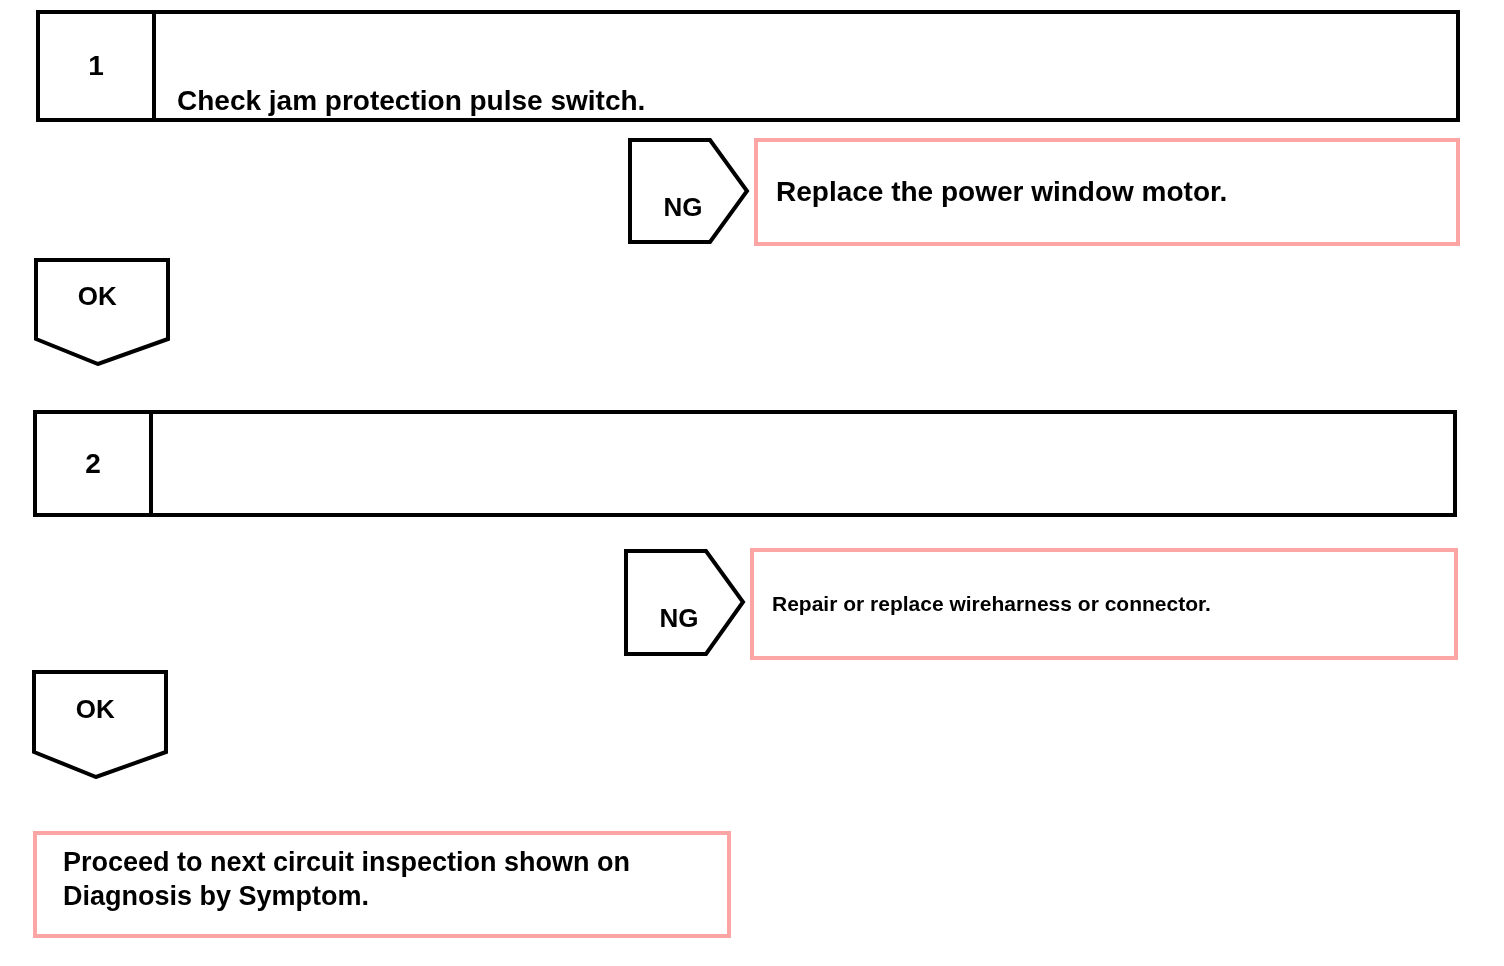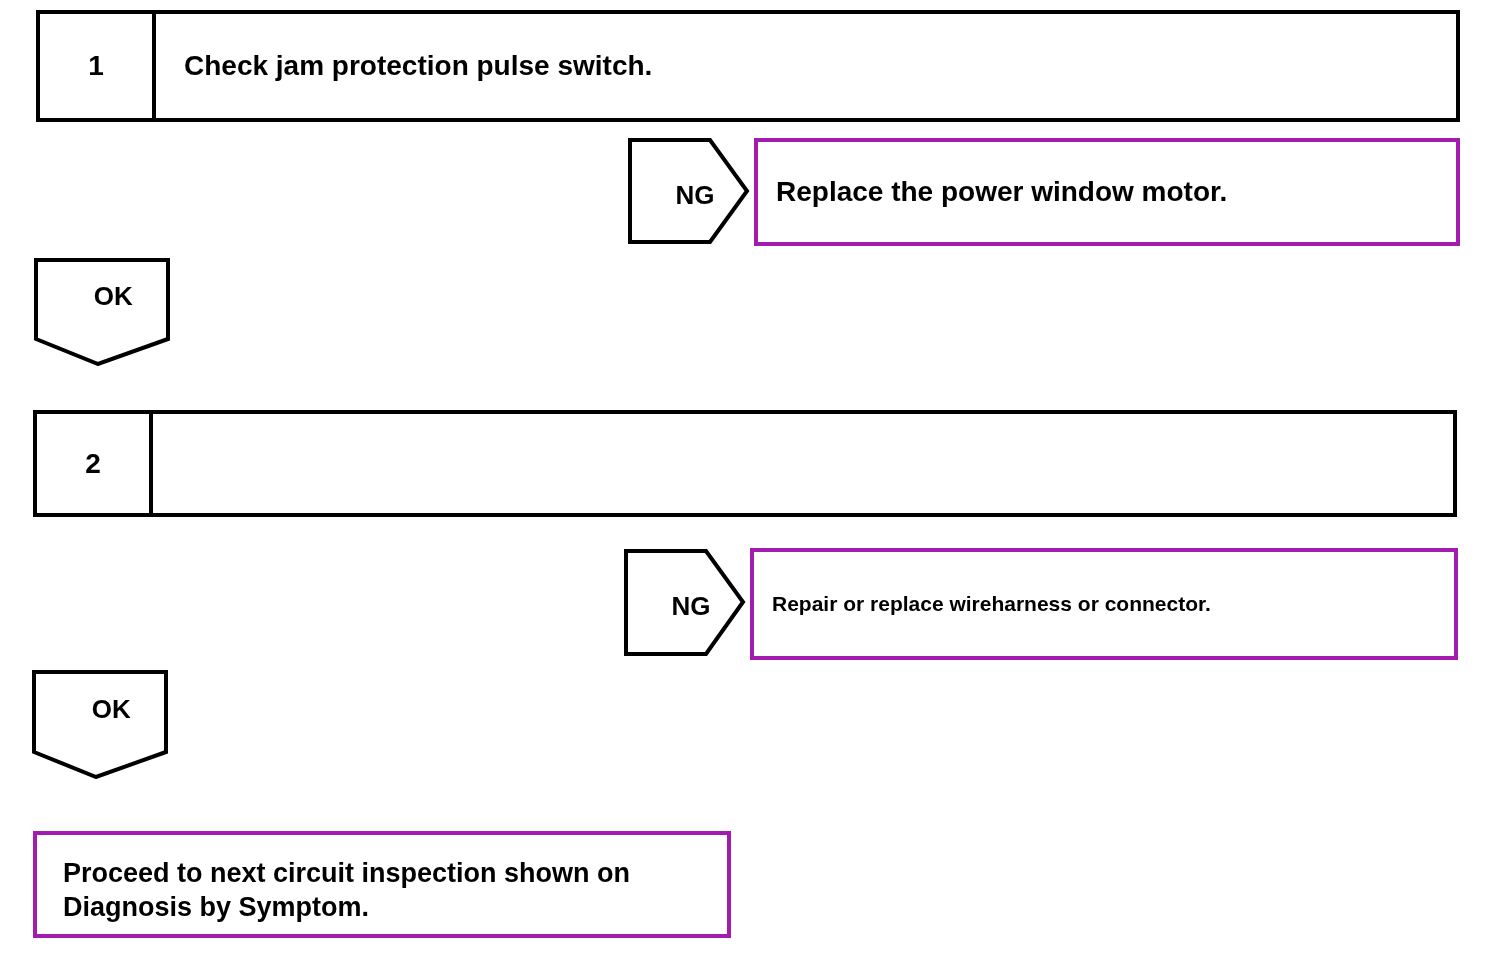--- a/index.html
+++ b/index.html
@@ -37,8 +37,8 @@
   }
   .step-text{
     display:flex;
-    align-items:center;
-    padding-left:28px;
+    align-items:flex-end;
+    padding-left:21px;
     font-size:28px;
     font-weight:bold;
     line-height:34px;

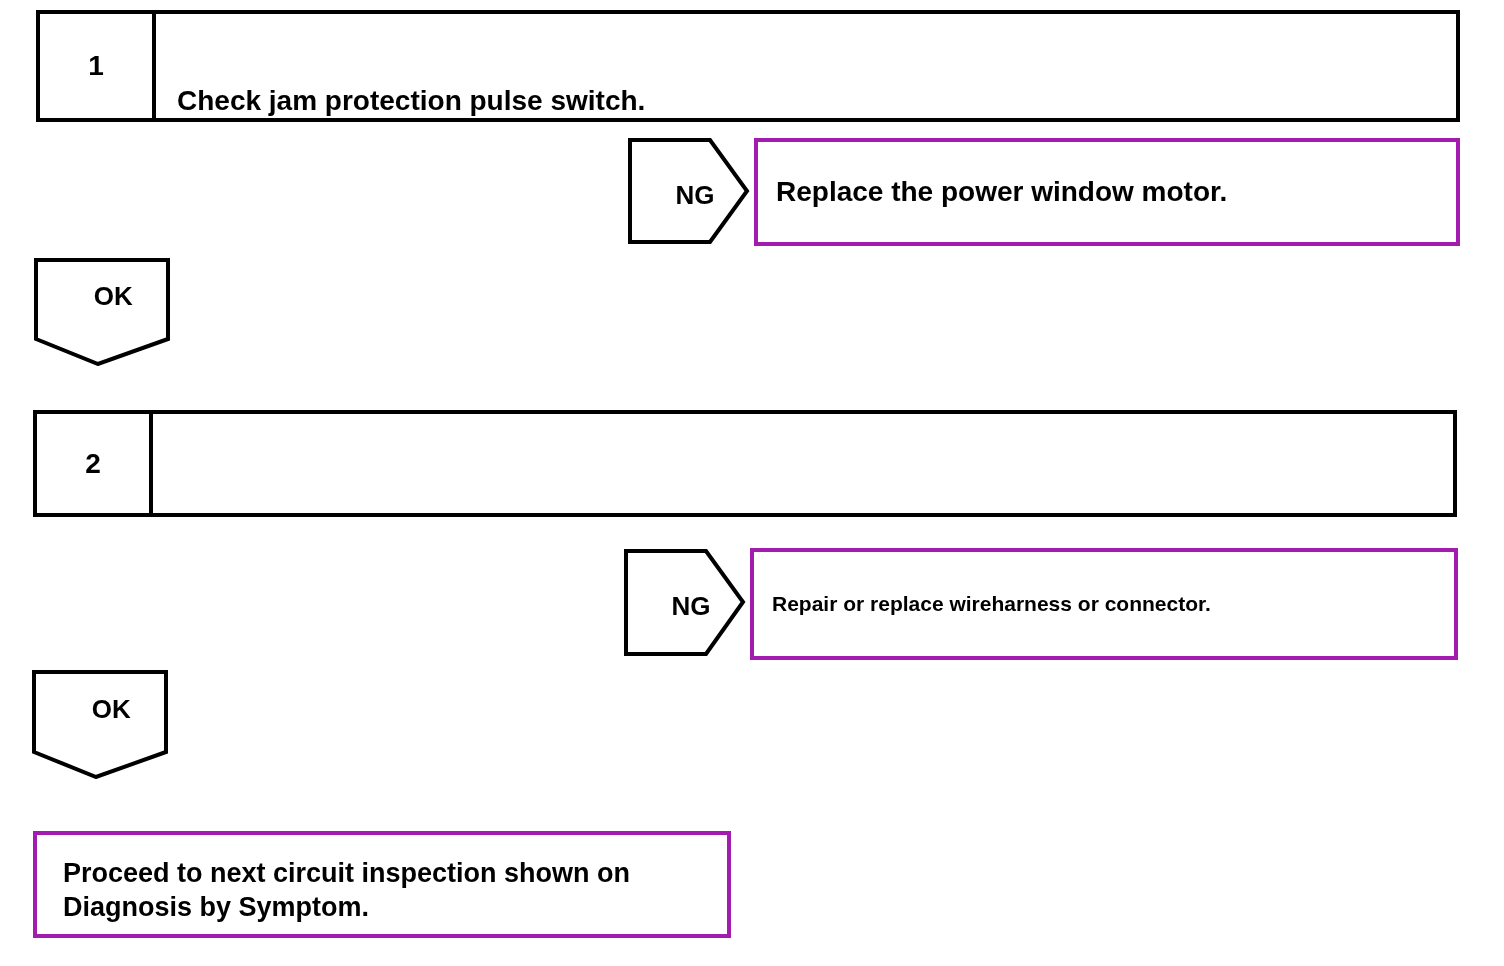--- a/index.html
+++ b/index.html
@@ -72,8 +72,8 @@
     font-size:26px;
   }
   .ng-label{
-    left:0;top:4px;width:90%;height:100%;
-    display:flex;align-items:center;justify-content:center;margin-left:12px;
+    left:0;top:16px;width:90%;height:100%;
+    display:flex;align-items:center;justify-content:center;
   }
   .ok-label{
     left:16px;top:14%;width:93%;height:44%;

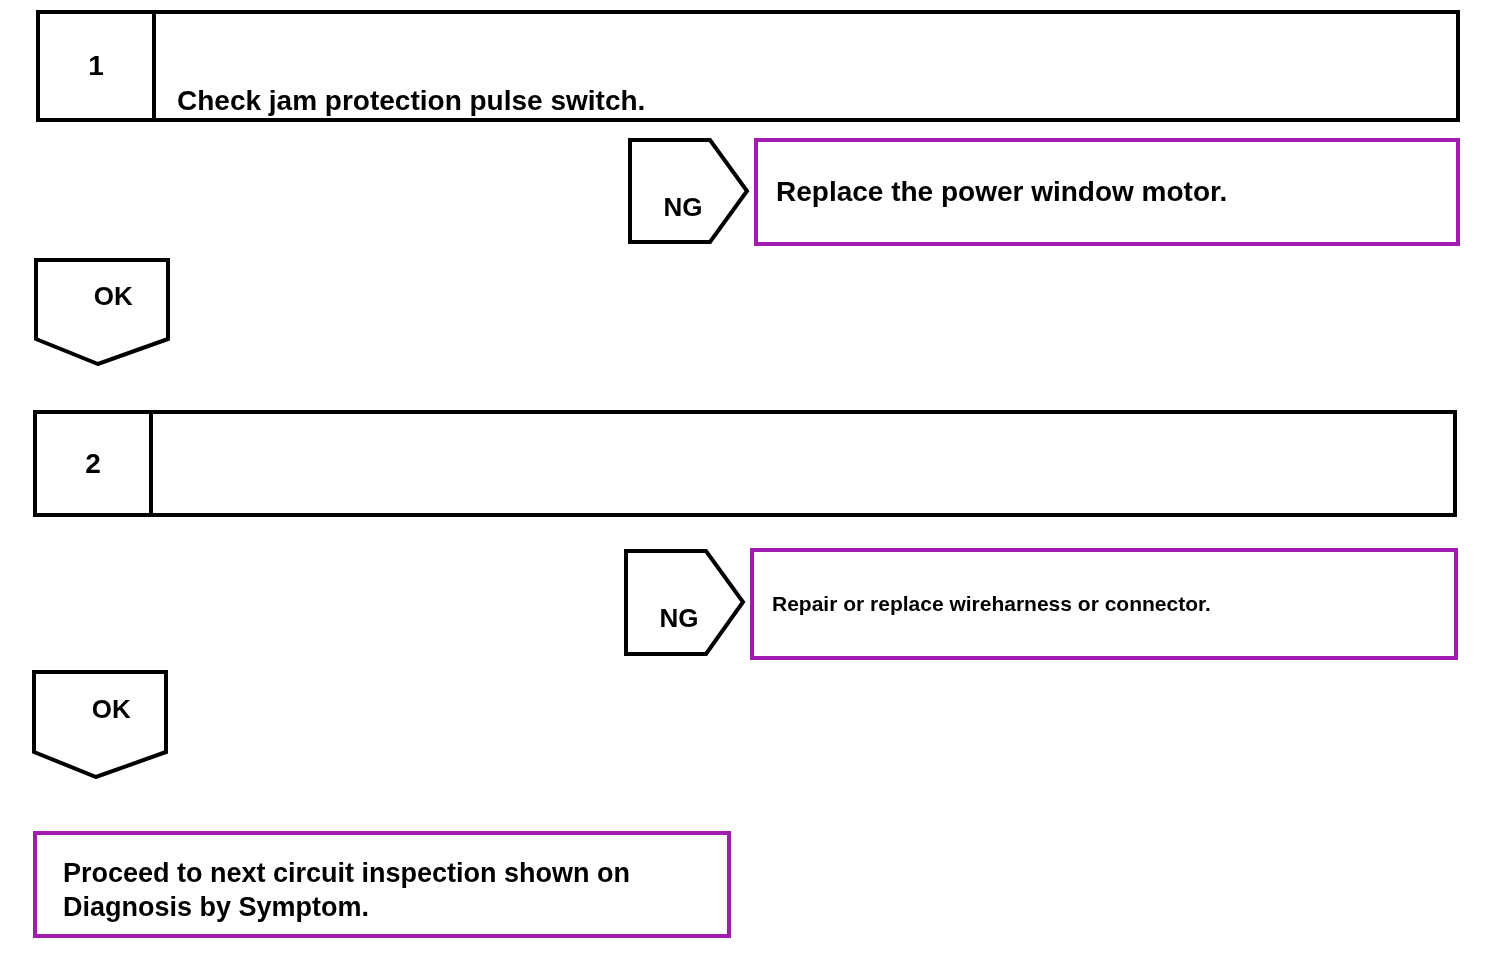--- a/index.html
+++ b/index.html
@@ -47,7 +47,7 @@
 
   
   .action-box{
-    border:4px solid #a21caf;
+    border:4px solid #fca5a5;
     background:#fff;
     display:flex;
     align-items:center;

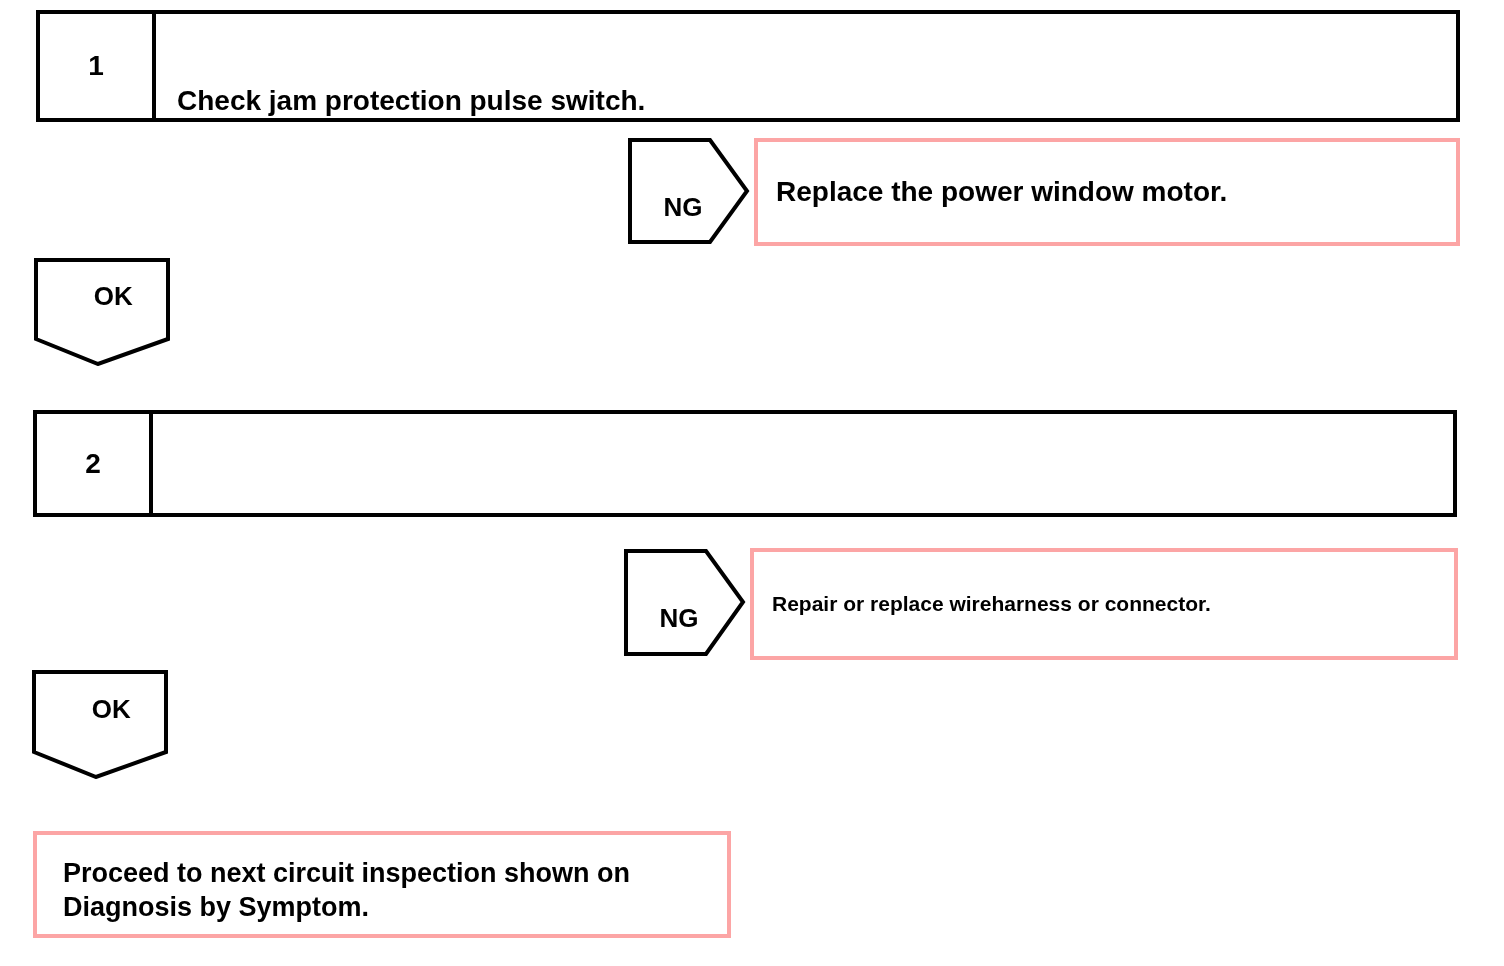--- a/index.html
+++ b/index.html
@@ -76,7 +76,7 @@
     display:flex;align-items:center;justify-content:center;
   }
   .ok-label{
-    left:16px;top:14%;width:93%;height:44%;
+    left:0;top:14%;width:93%;height:44%;
     display:flex;align-items:center;justify-content:center;
   }
 </style>

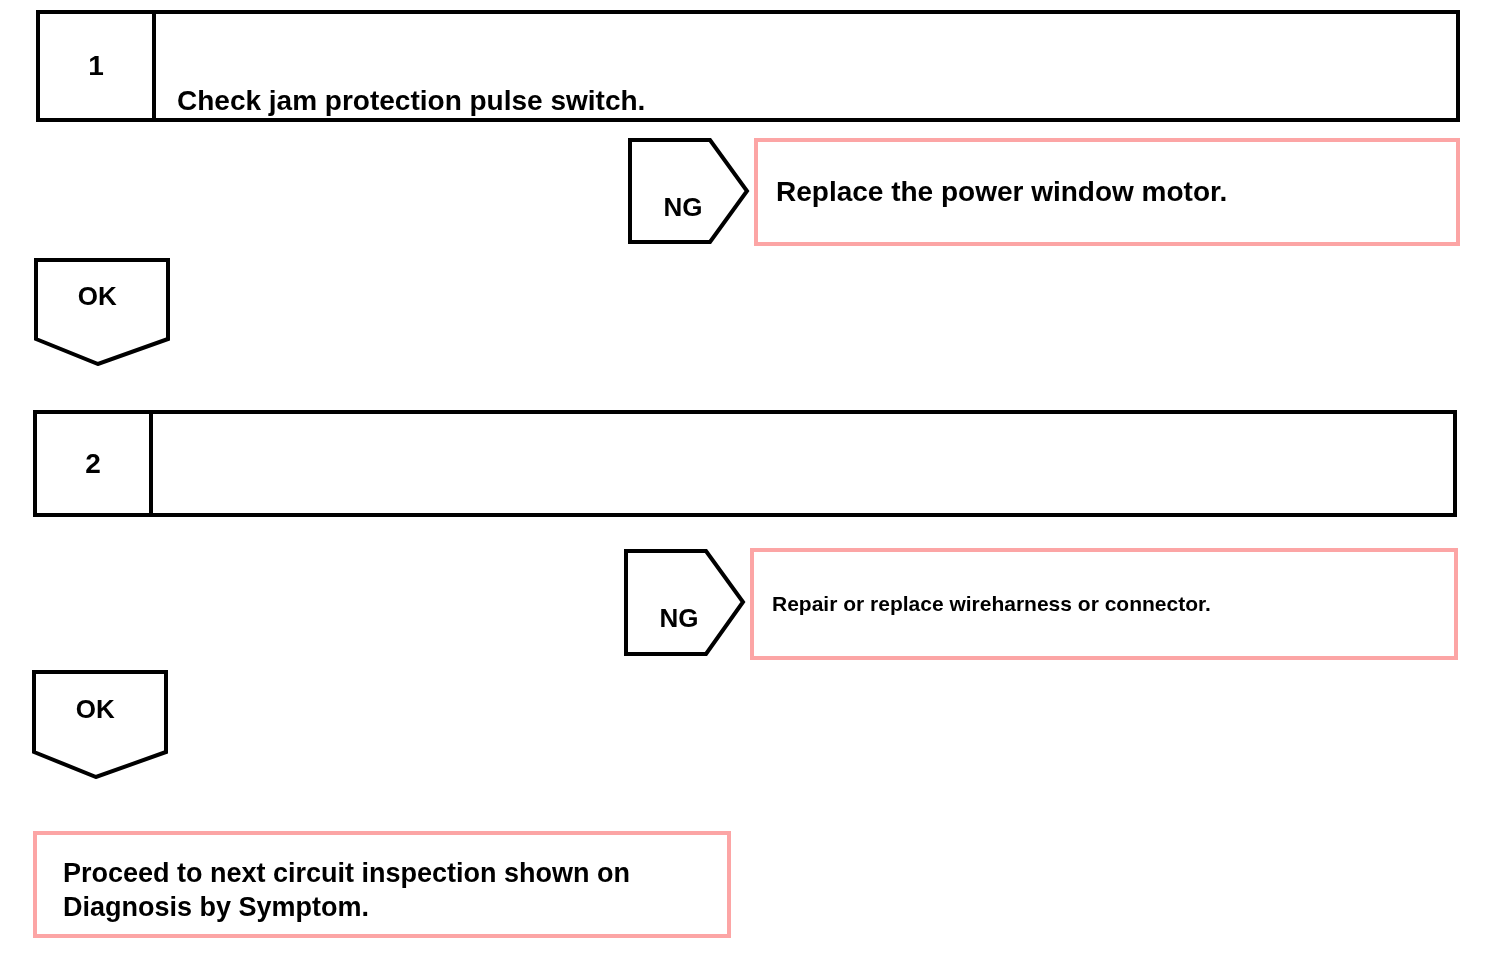--- a/index.html
+++ b/index.html
@@ -58,7 +58,7 @@
   }
   #result2-box{font-size:21px;}
   #final-box{
-    align-items:center;
+    align-items:flex-start;
     padding:10px 14px 0 26px;
     font-size:27px;
   }

